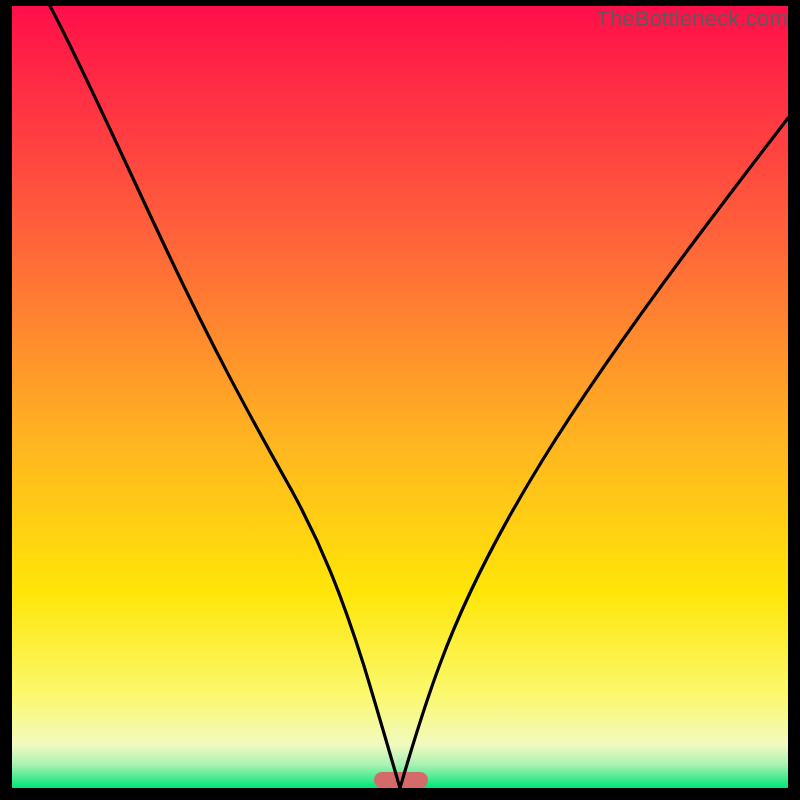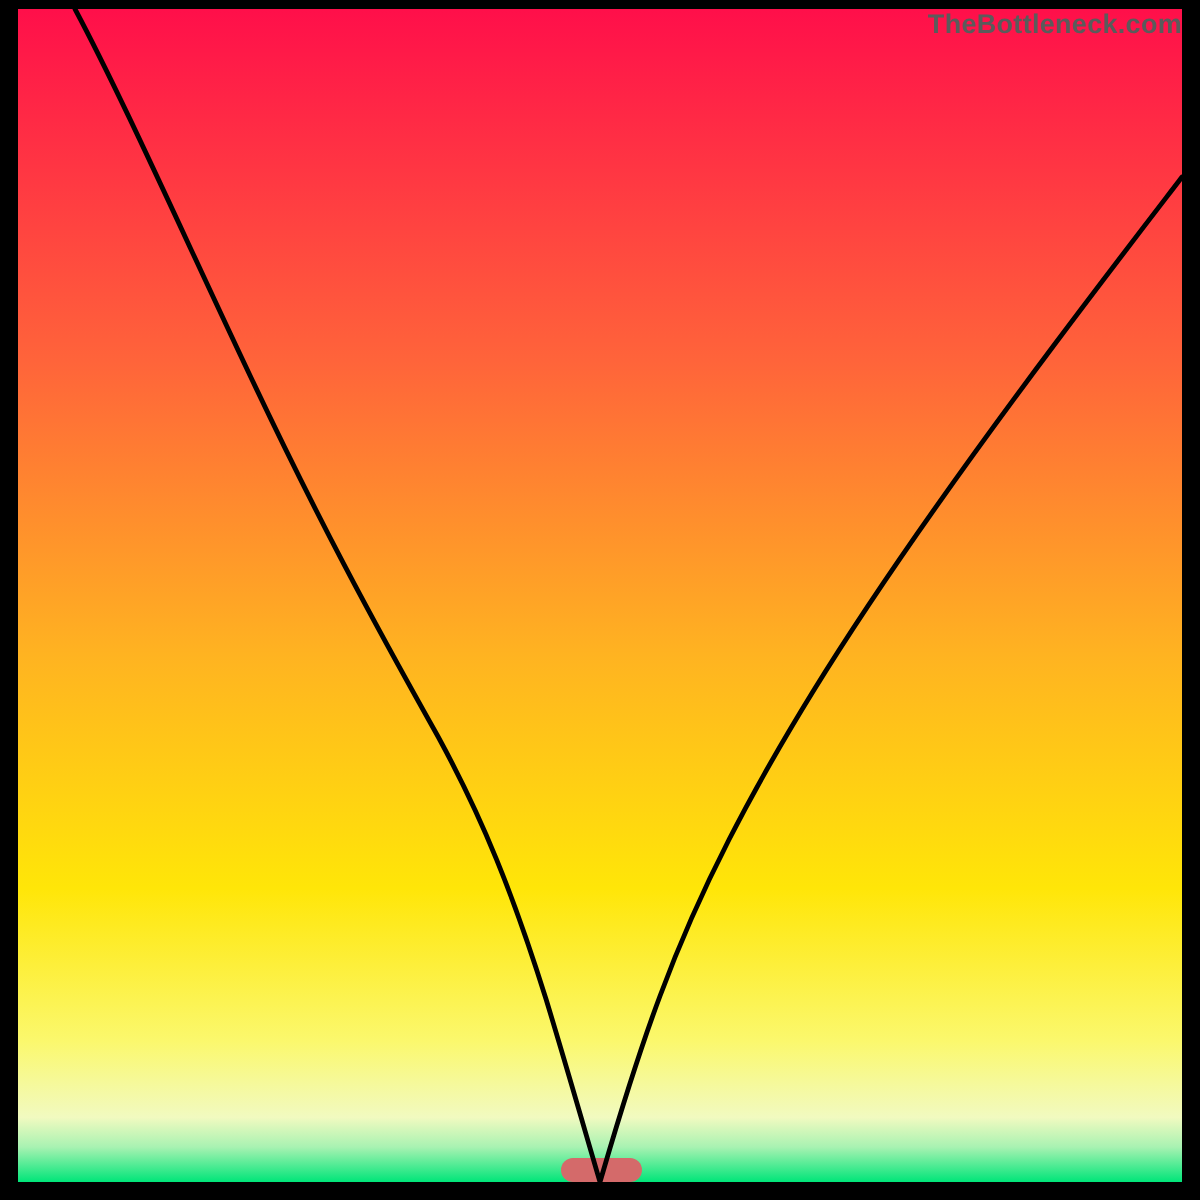--- a/index.html
+++ b/index.html
@@ -35,8 +35,8 @@
     top: 6px;
     right: 12px;
     color: #5b5b5b;
-    font-size: 18px;
-    font-weight: 700;
+    font-size: 22px;
+    font-weight: 400;
     letter-spacing: 0.2px;
     user-select: none;
   }

